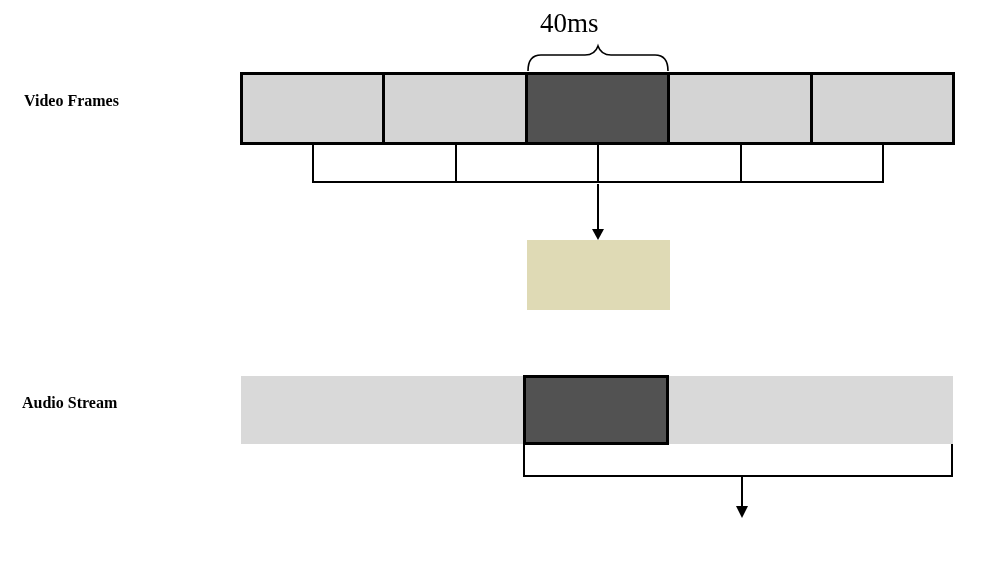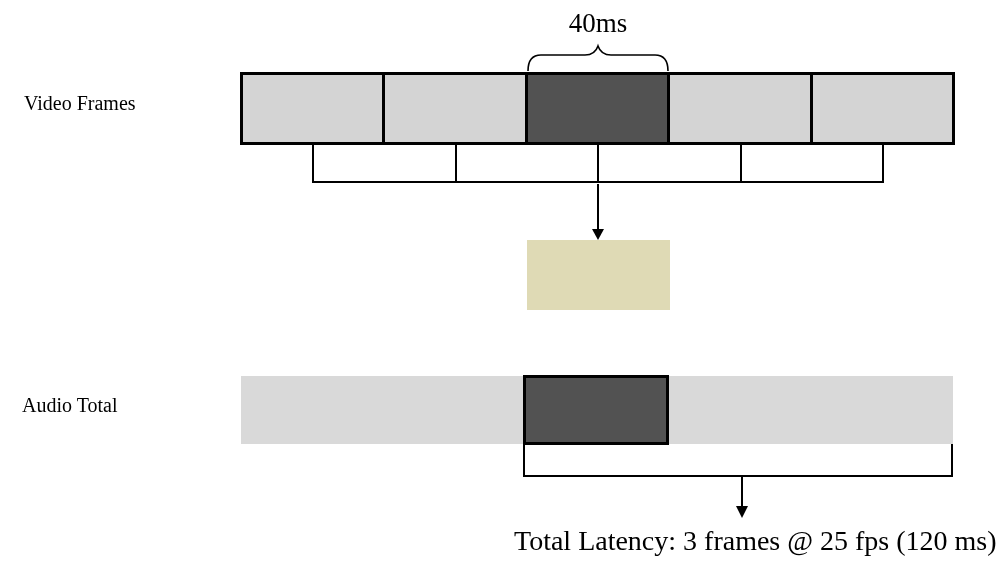--- a/index.html
+++ b/index.html
@@ -12,7 +12,7 @@
   #lbl-embed{left:24px;top:242px;}
   #lbl-audio{left:22px;top:394px;}
   .caption-40ms{
-    position:absolute;left:540px;top:8px;width:116px;text-align:center;
+    position:absolute;left:540px;top:8px;width:116px;text-align:left;
     font-size:27px;white-space:nowrap;
   }
   .total-latency{position:absolute;left:514px;top:525px;font-size:28px;white-space:nowrap;}

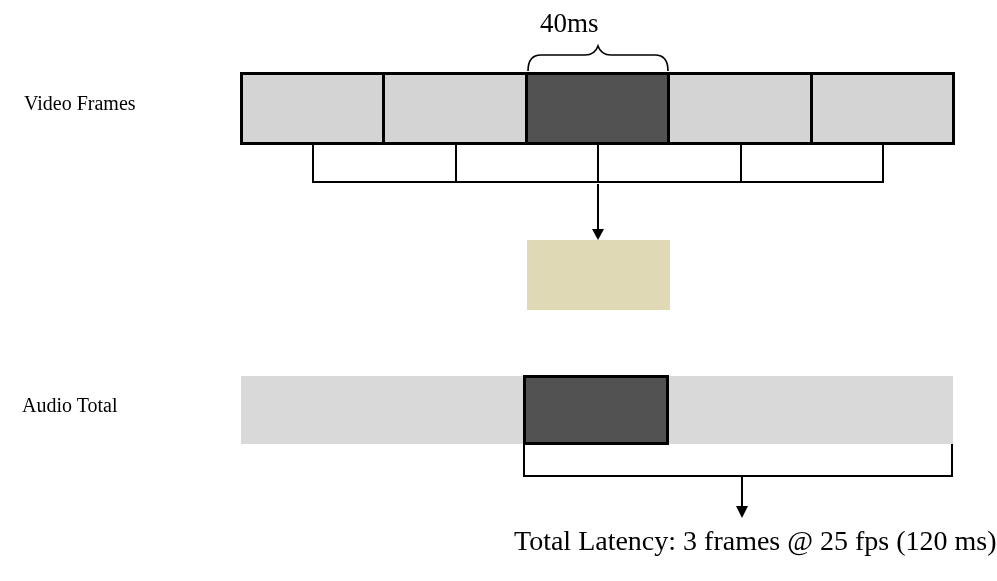--- a/index.html
+++ b/index.html
@@ -7,7 +7,7 @@
     position:relative;width:997px;height:581px;background:#fff;overflow:hidden;
     font-family:"Liberation Serif", serif;color:#000;
   }
-  .label{position:absolute;font-weight:normal;font-size:20px;line-height:1.1;white-space:nowrap;}
+  .label{position:absolute;font-weight:bold;font-size:16px;line-height:1.1;white-space:nowrap;}
   #lbl-video{left:24px;top:92px;}
   #lbl-embed{left:24px;top:242px;}
   #lbl-audio{left:22px;top:394px;}

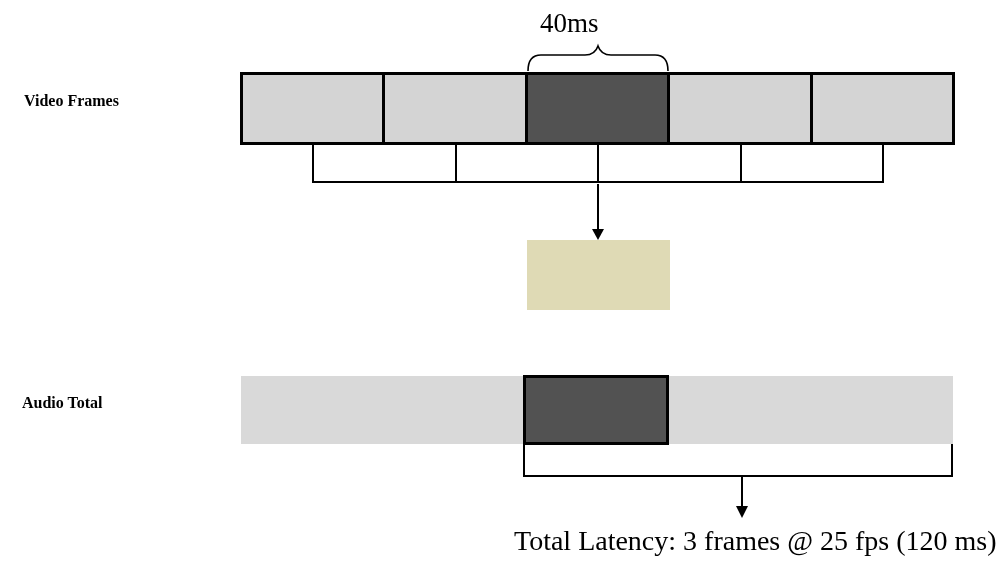--- a/index.html
+++ b/index.html
@@ -60,7 +60,7 @@
   <div class="label" id="lbl-video">Video Frames</div>
 
 
-  <div class="label" id="lbl-audio">Audio Total</div>
+  <div class="label" id="lbl-audio">Audio Stream</div>
 
   <div class="caption-40ms">40ms</div>
 

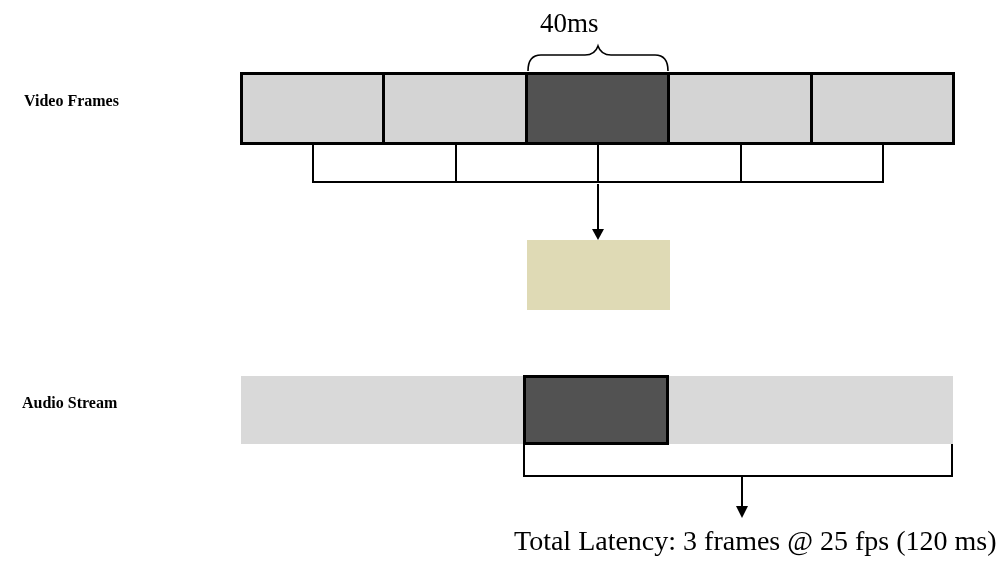--- a/index.html
+++ b/index.html
@@ -87,7 +87,6 @@
 
   <div class="audio-bracket"></div>
 
-  <div class="total-latency">Total Latency: 3 frames @ 25 fps (120 ms)</div>
 
   <svg class="overlay" viewBox="0 0 997 581" xmlns="http://www.w3.org/2000/svg">
     <path d="M528,71 C528,59 533,55 541,55 L585,55 C591,55 596,52 598,46 C600,52 605,55 611,55 L655,55 C663,55 668,59 668,71" fill="none" stroke="#000" stroke-width="1.6"></path>

